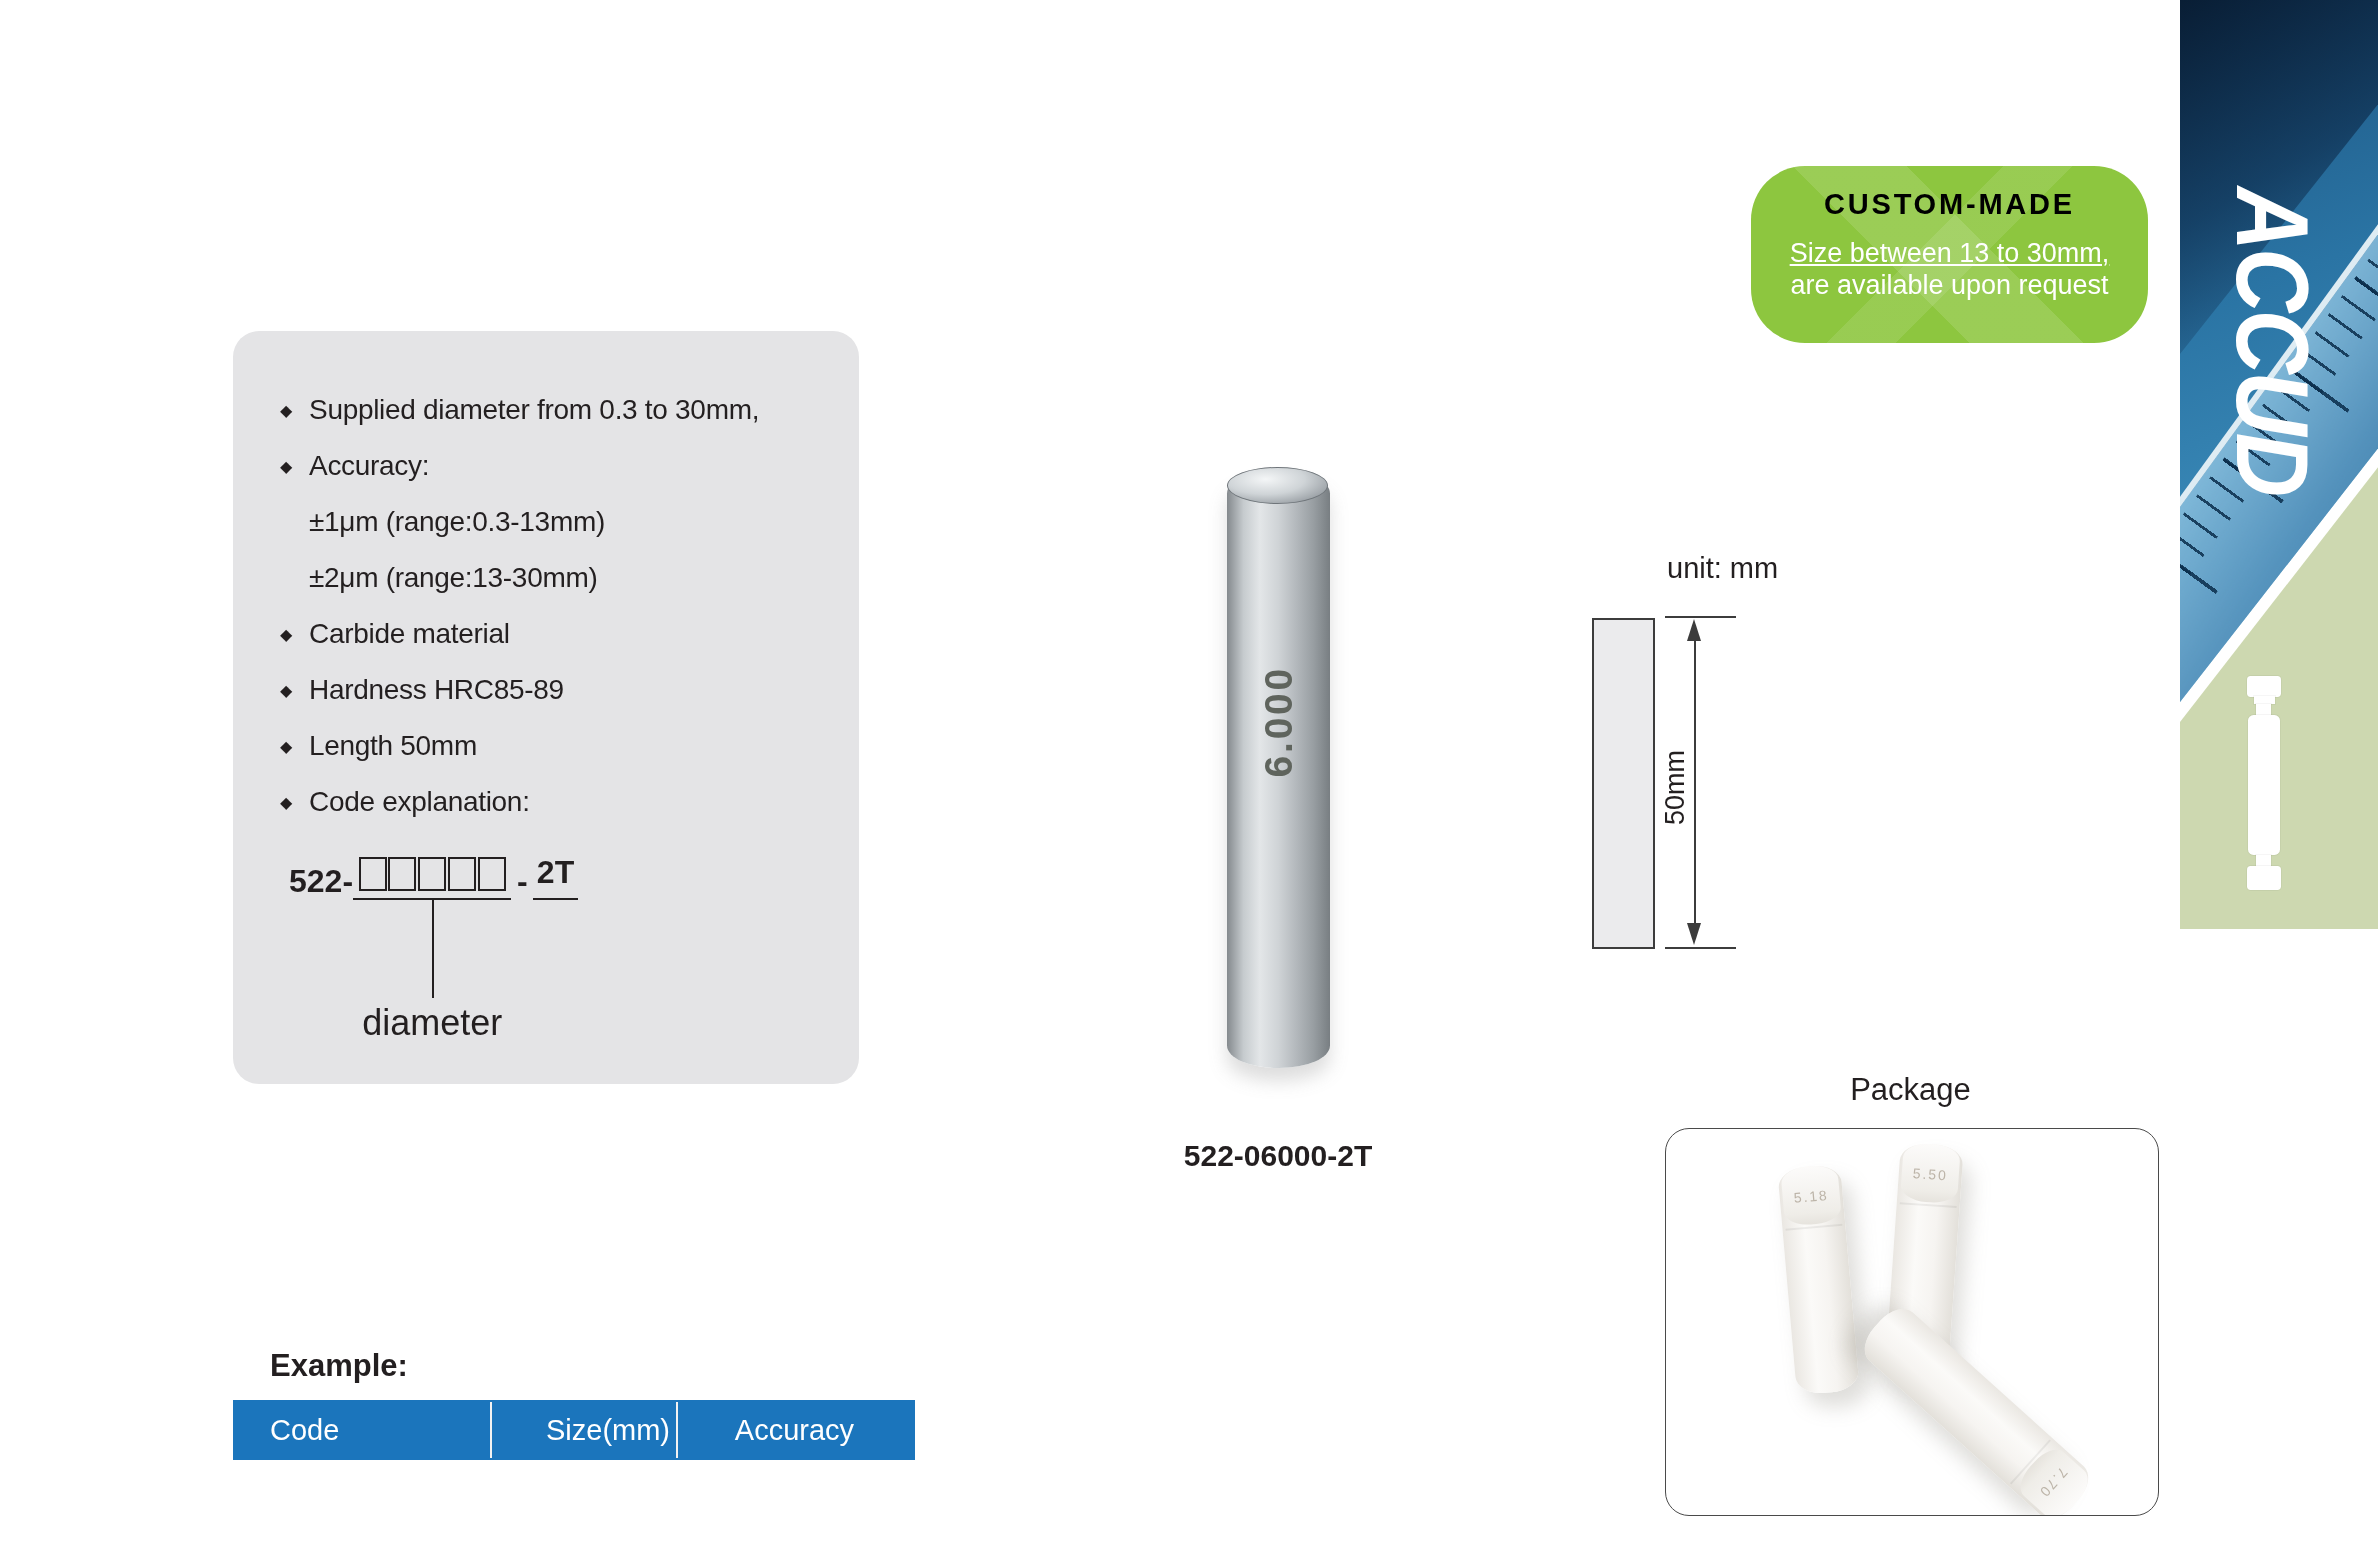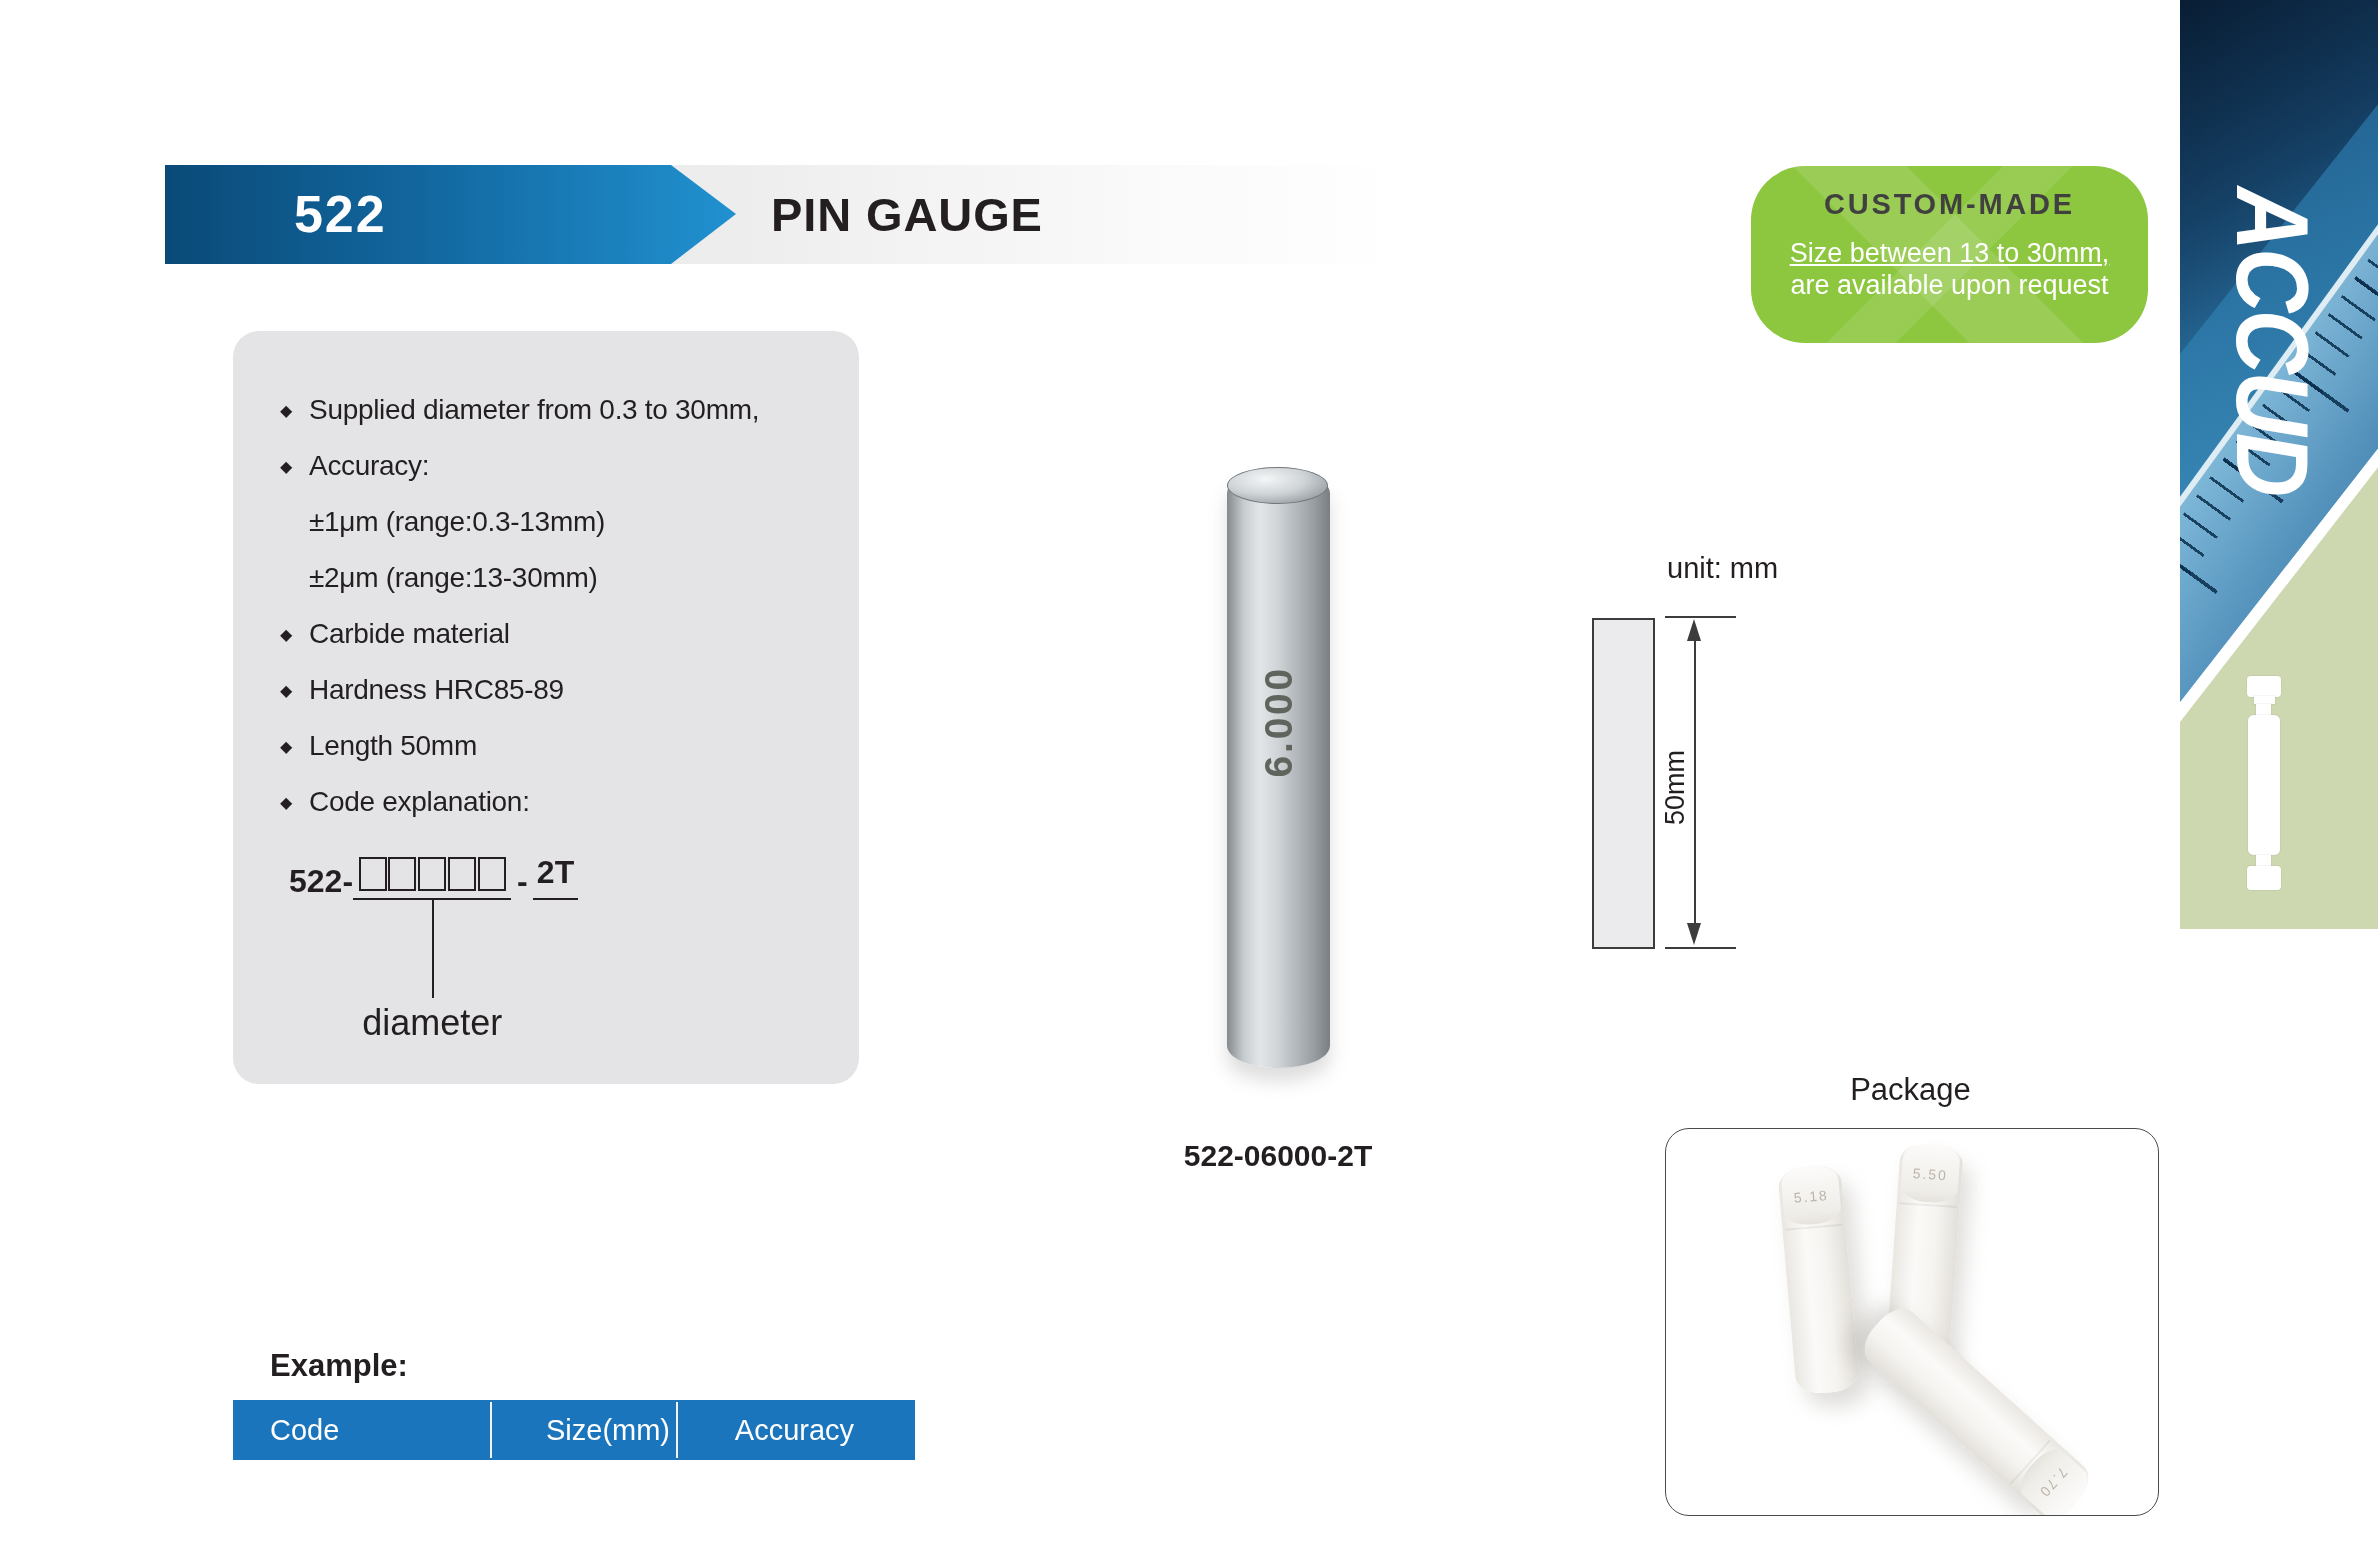--- a/index.html
+++ b/index.html
@@ -133,11 +133,6 @@
 
 <div id="canvas">
 
-  <div class="banner">
-    <div class="banner-arrow"></div>
-    <div class="banner-series">522</div>
-    <div class="banner-title">PIN GAUGE</div>
-  </div>
 
   <div class="badge">
     <div class="badge-title">CUSTOM-MADE</div>

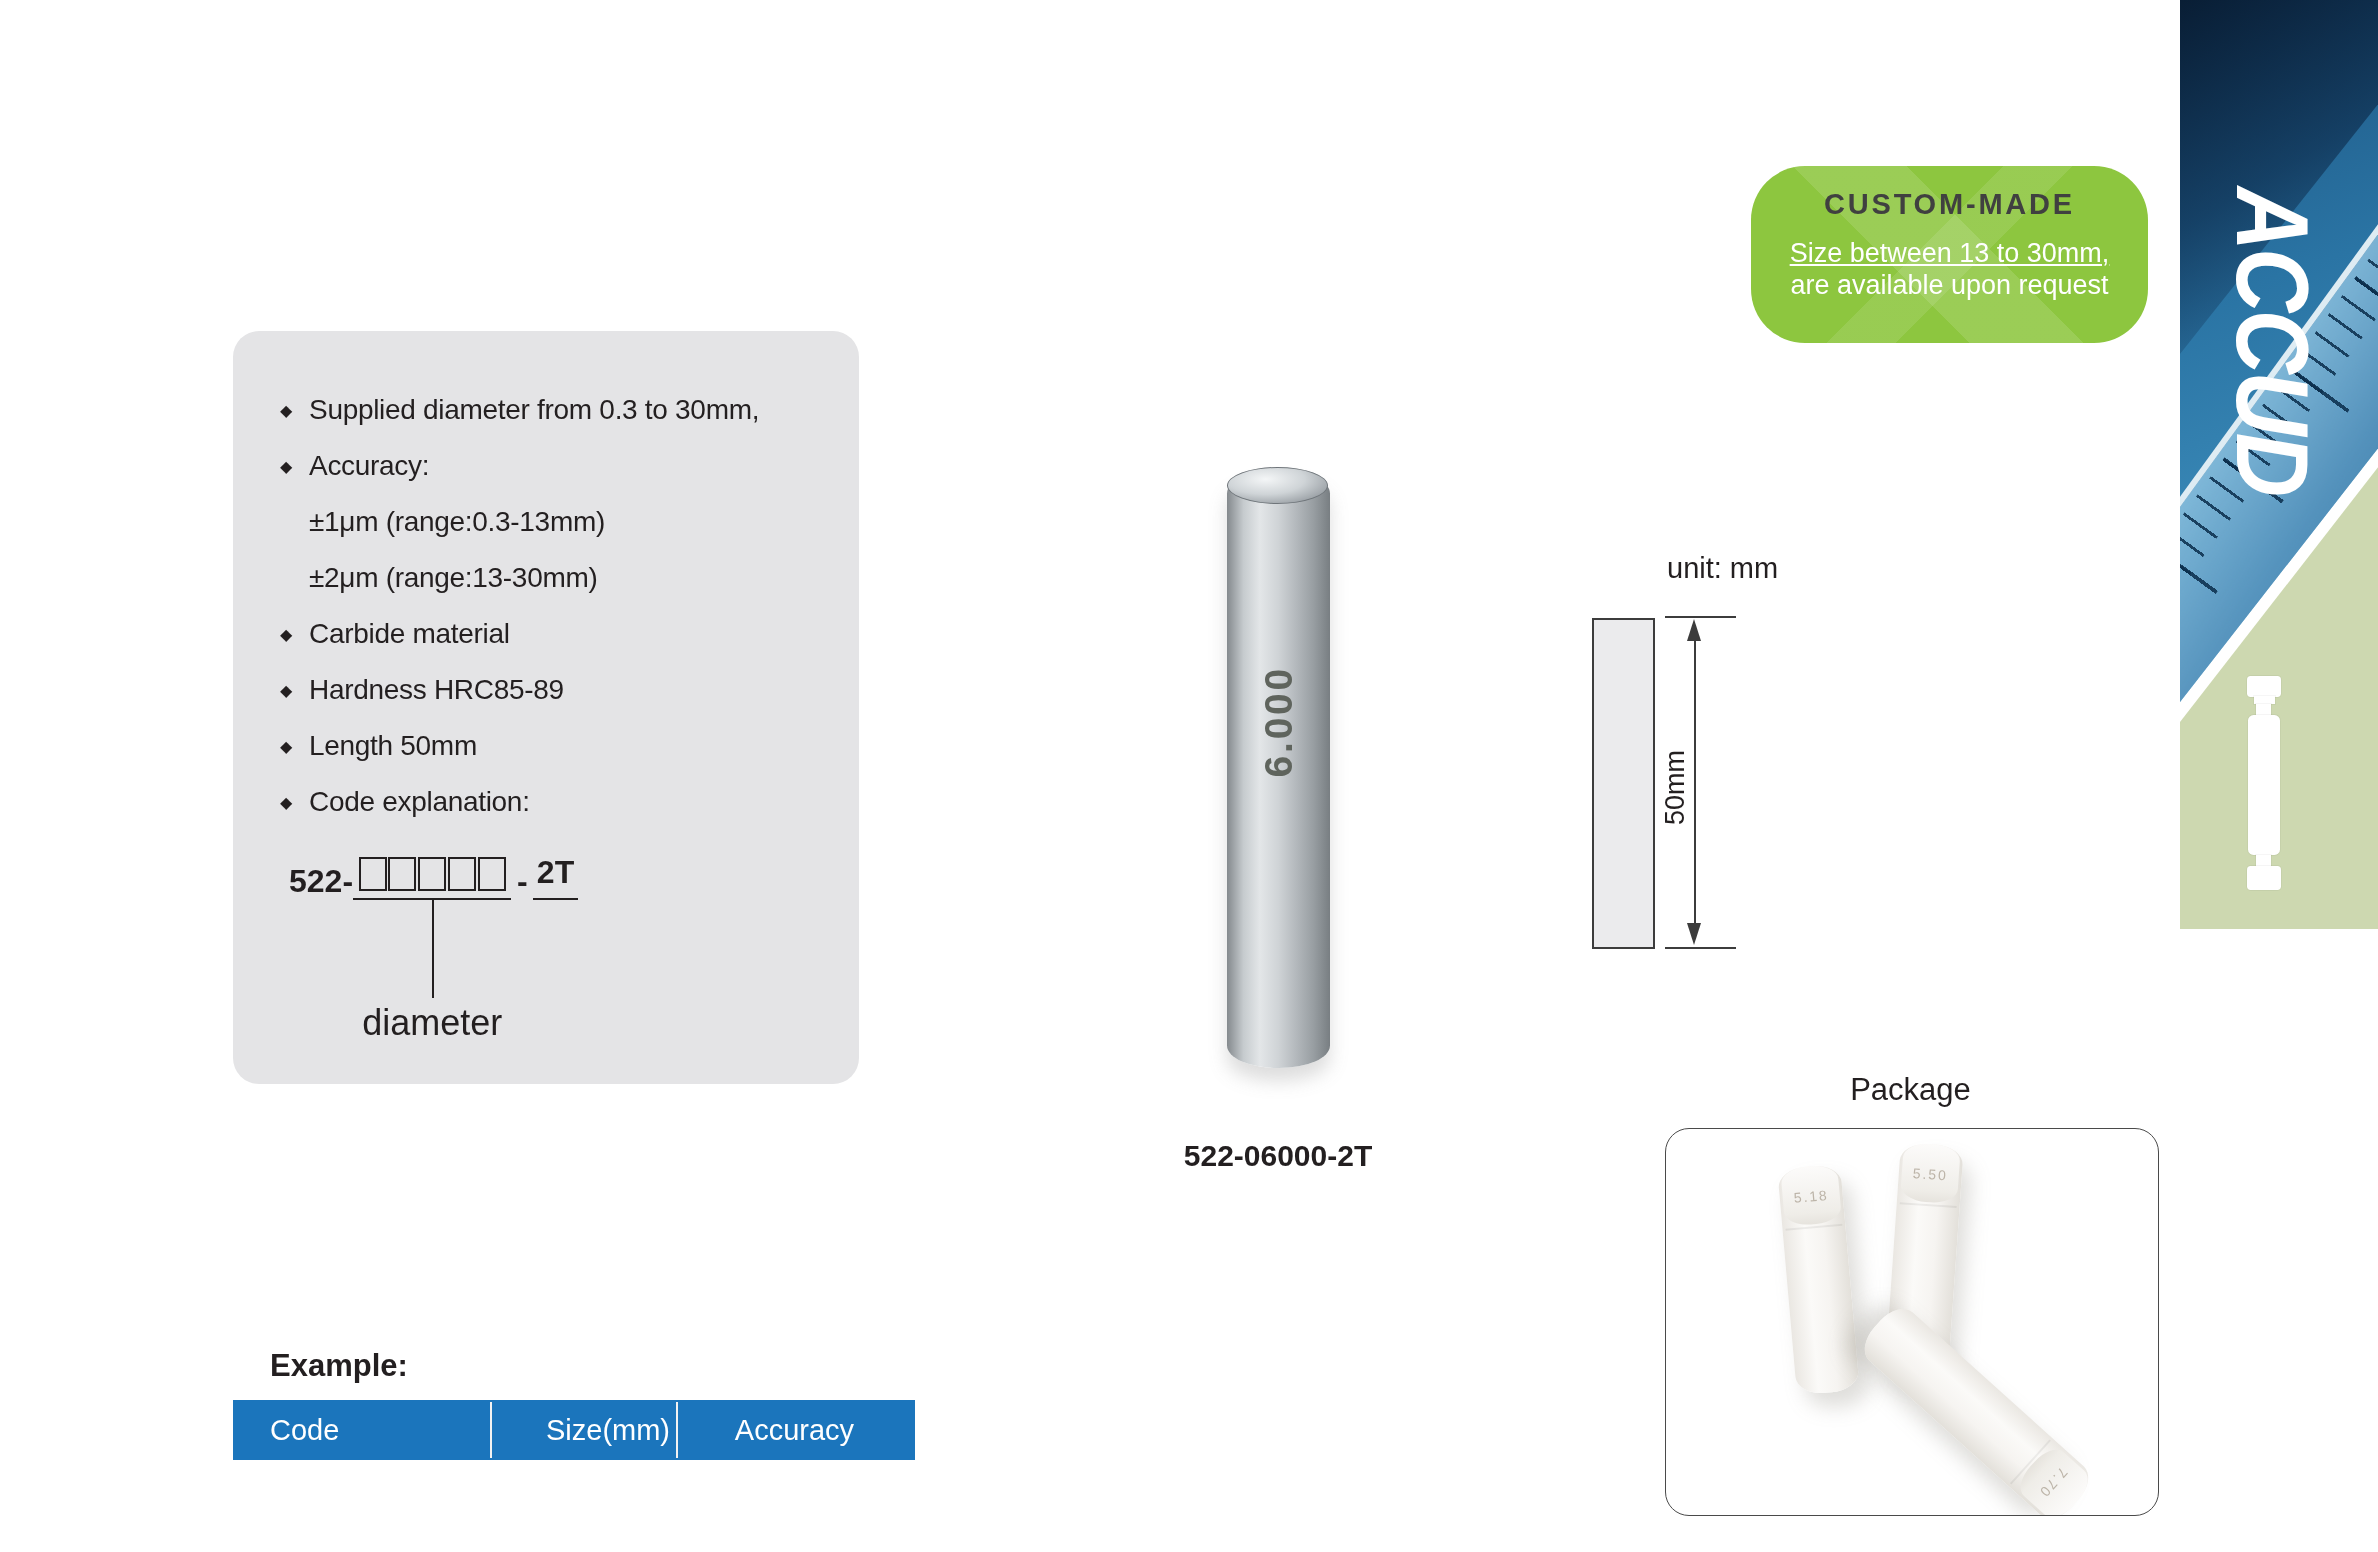--- a/index.html
+++ b/index.html
@@ -23,7 +23,7 @@
   .badge::before{content:"";position:absolute;inset:0;
          background:linear-gradient(45deg,transparent 38%,rgba(255,255,255,.12) 38%,rgba(255,255,255,.12) 58%,transparent 58%),
                     linear-gradient(-45deg,transparent 44%,rgba(255,255,255,.10) 44%,rgba(255,255,255,.10) 56%,transparent 56%);}
-  .badge-title{position:relative;margin-top:22.4px;font-size:29px;font-weight:bold;color:#404040;letter-spacing:2.8px;}
+  .badge-title{position:relative;margin-top:22.4px;font-size:29px;font-weight:bold;color:#000000;letter-spacing:2.8px;}
   .badge-line{position:relative;font-size:27px;color:#ffffff;line-height:32px;}
   .badge-line.first{margin-top:16px;text-decoration:underline;}
 

